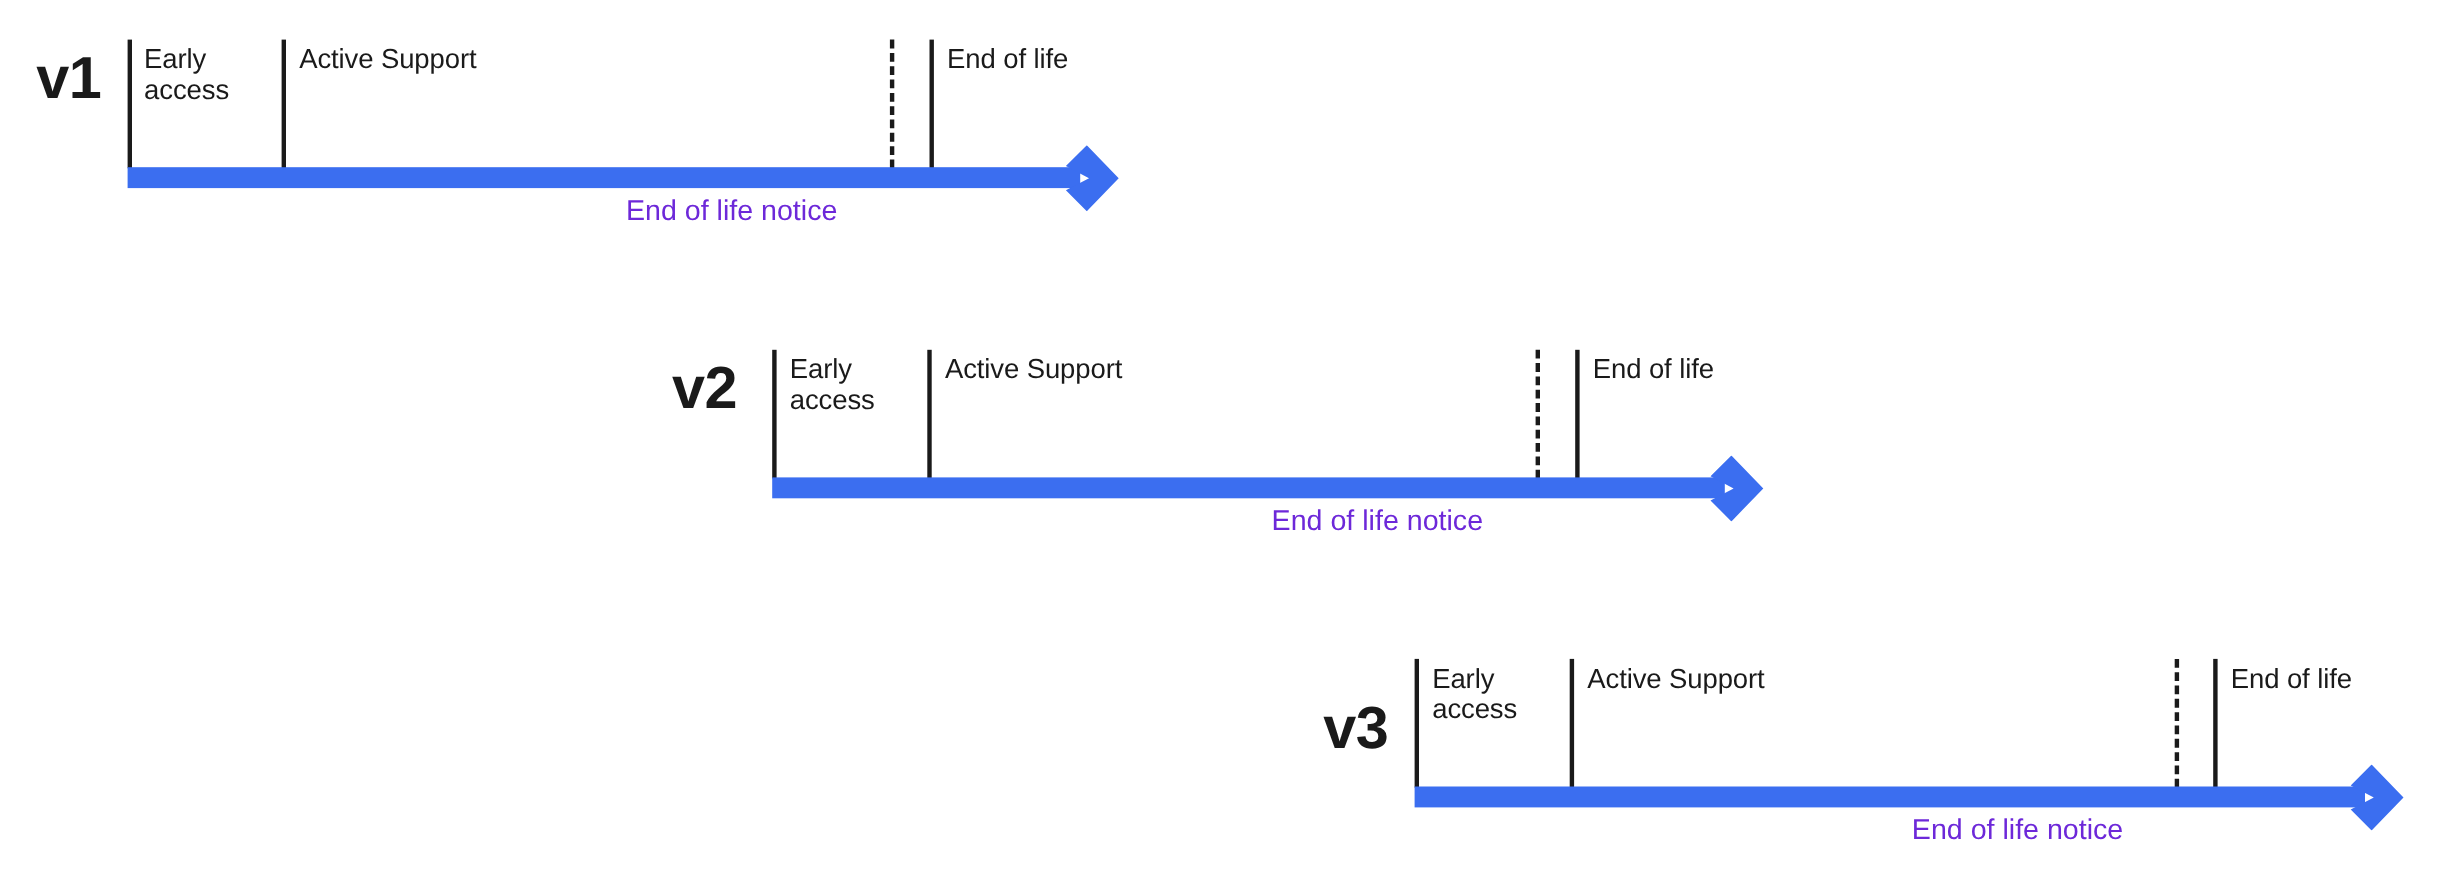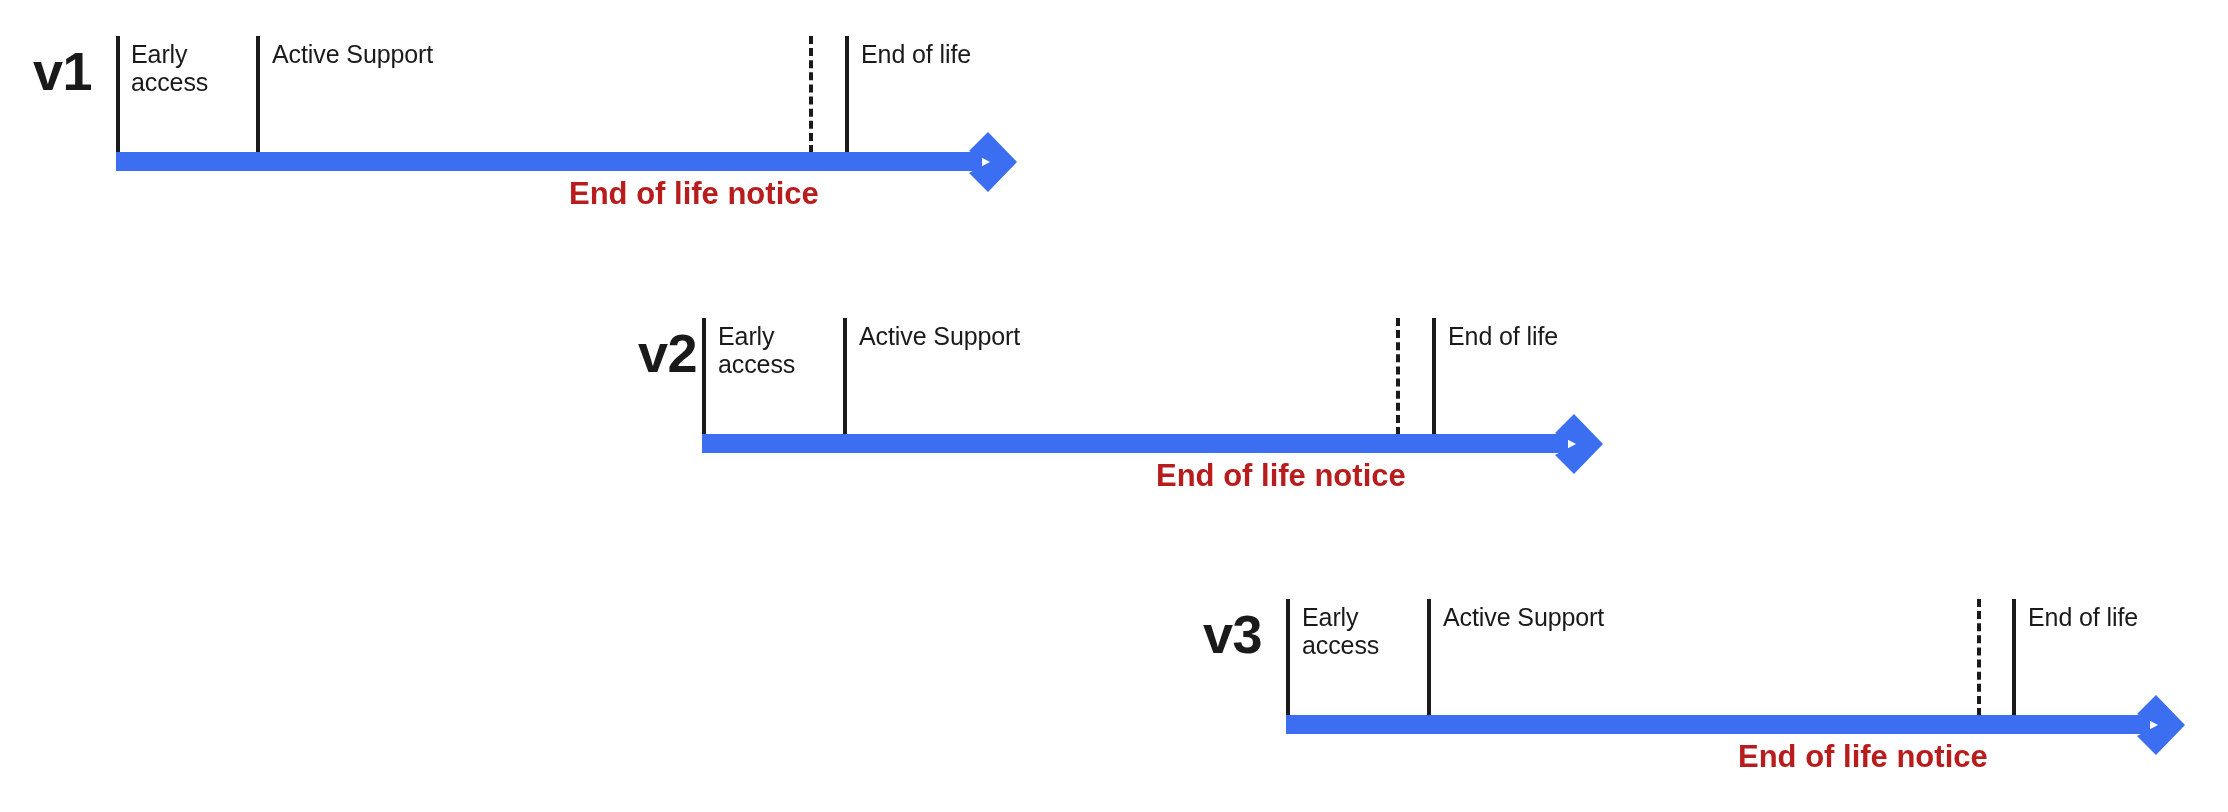--- a/index.html
+++ b/index.html
@@ -84,9 +84,9 @@
   
   .notice-label {
     position: absolute;
-    font-size: 31px;
-    font-weight: 700;
-    color: #b91c1c;
+    font-size: 26px;
+    font-weight: 400;
+    color: #6d28d9;
     white-space: nowrap;
     line-height: 1;
   }

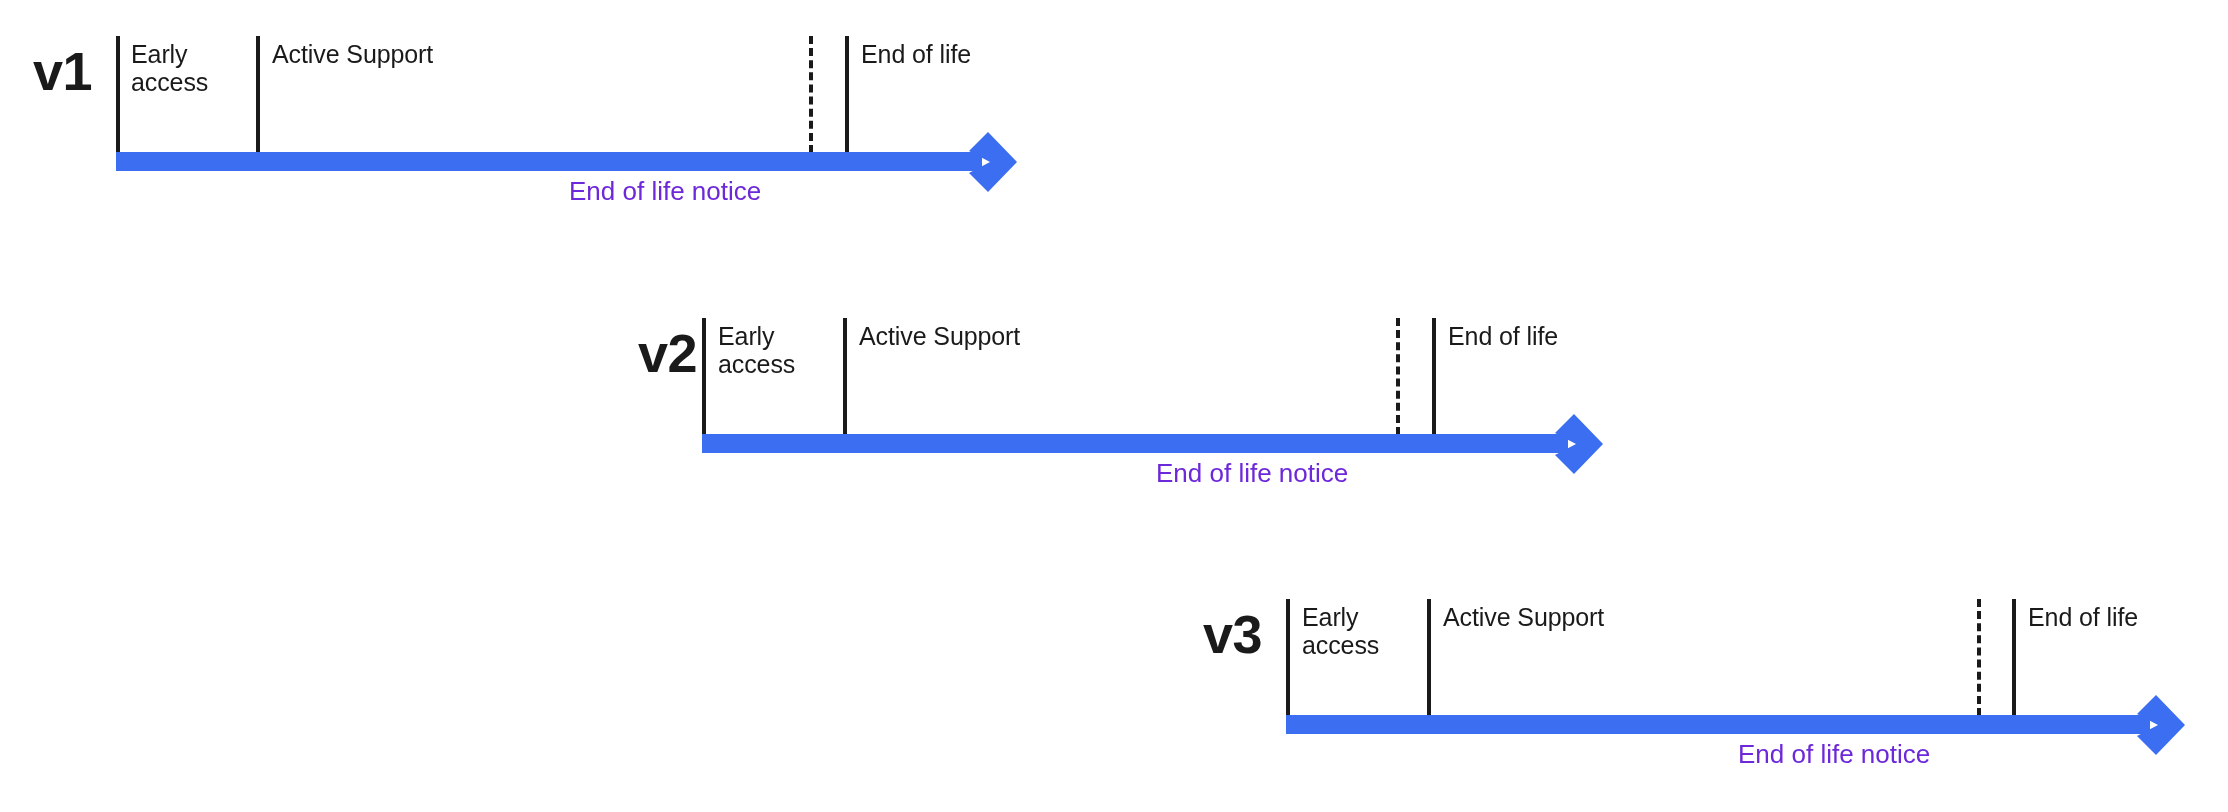--- a/index.html
+++ b/index.html
@@ -111,7 +111,7 @@
       <div class="notice-label" style="left: 569px; top: 178px;">End of life notice</div>
     </div>
     <div class="timeline-row">
-      <div class="version-label" style="left: 623px; top: 326px; width: 74px;">v2</div>
+      <div class="version-label" style="left: 596px; top: 326px; width: 74px;">v2</div>
       <div class="tick" style="left: 702px; top: 318px; height: 117px;"></div>
       <div class="tick" style="left: 843px; top: 318px; height: 117px;"></div>
       <div class="tick" style="left: 1432px; top: 318px; height: 117px;"></div>

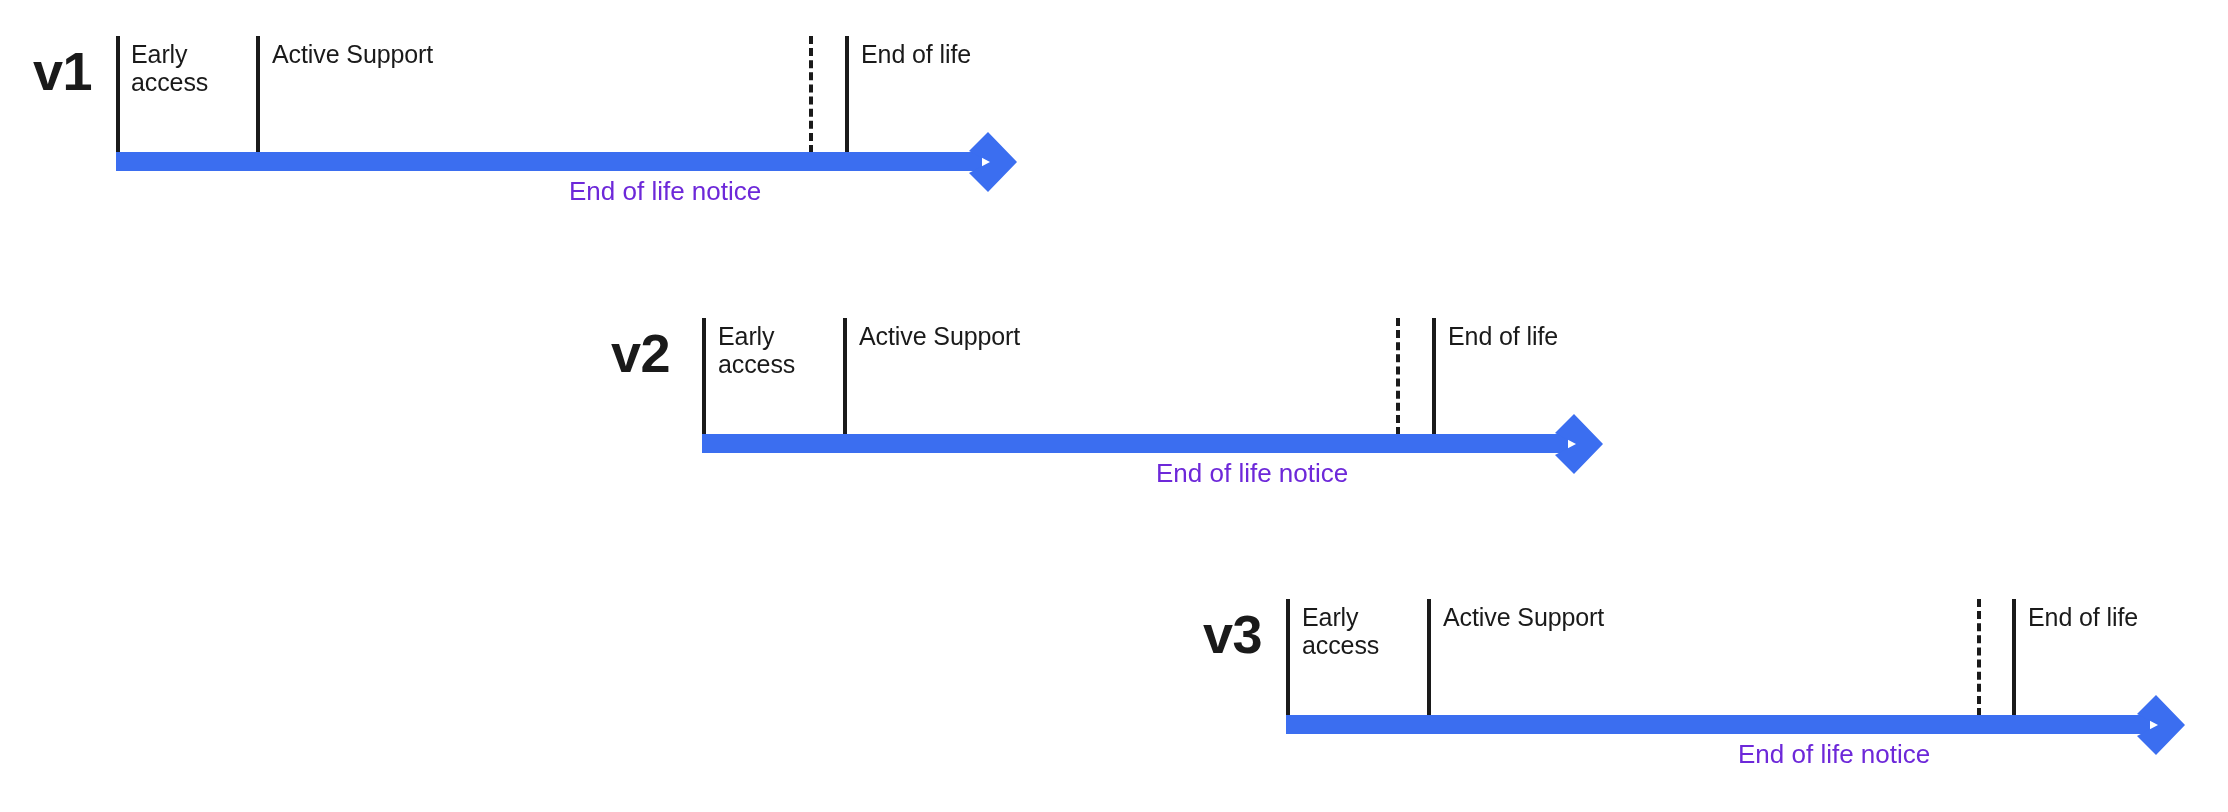--- a/index.html
+++ b/index.html
@@ -126,7 +126,7 @@
       <div class="notice-label" style="left: 1156px; top: 460px;">End of life notice</div>
     </div>
     <div class="timeline-row">
-      <div class="version-label" style="left: 1188px; top: 607px; width: 74px;">v3</div>
+      <div class="version-label" style="left: 1188px; top: 635px; width: 74px;">v3</div>
       <div class="tick" style="left: 1286px; top: 599px; height: 117px;"></div>
       <div class="tick" style="left: 1427px; top: 599px; height: 117px;"></div>
       <div class="tick" style="left: 2012px; top: 599px; height: 117px;"></div>

